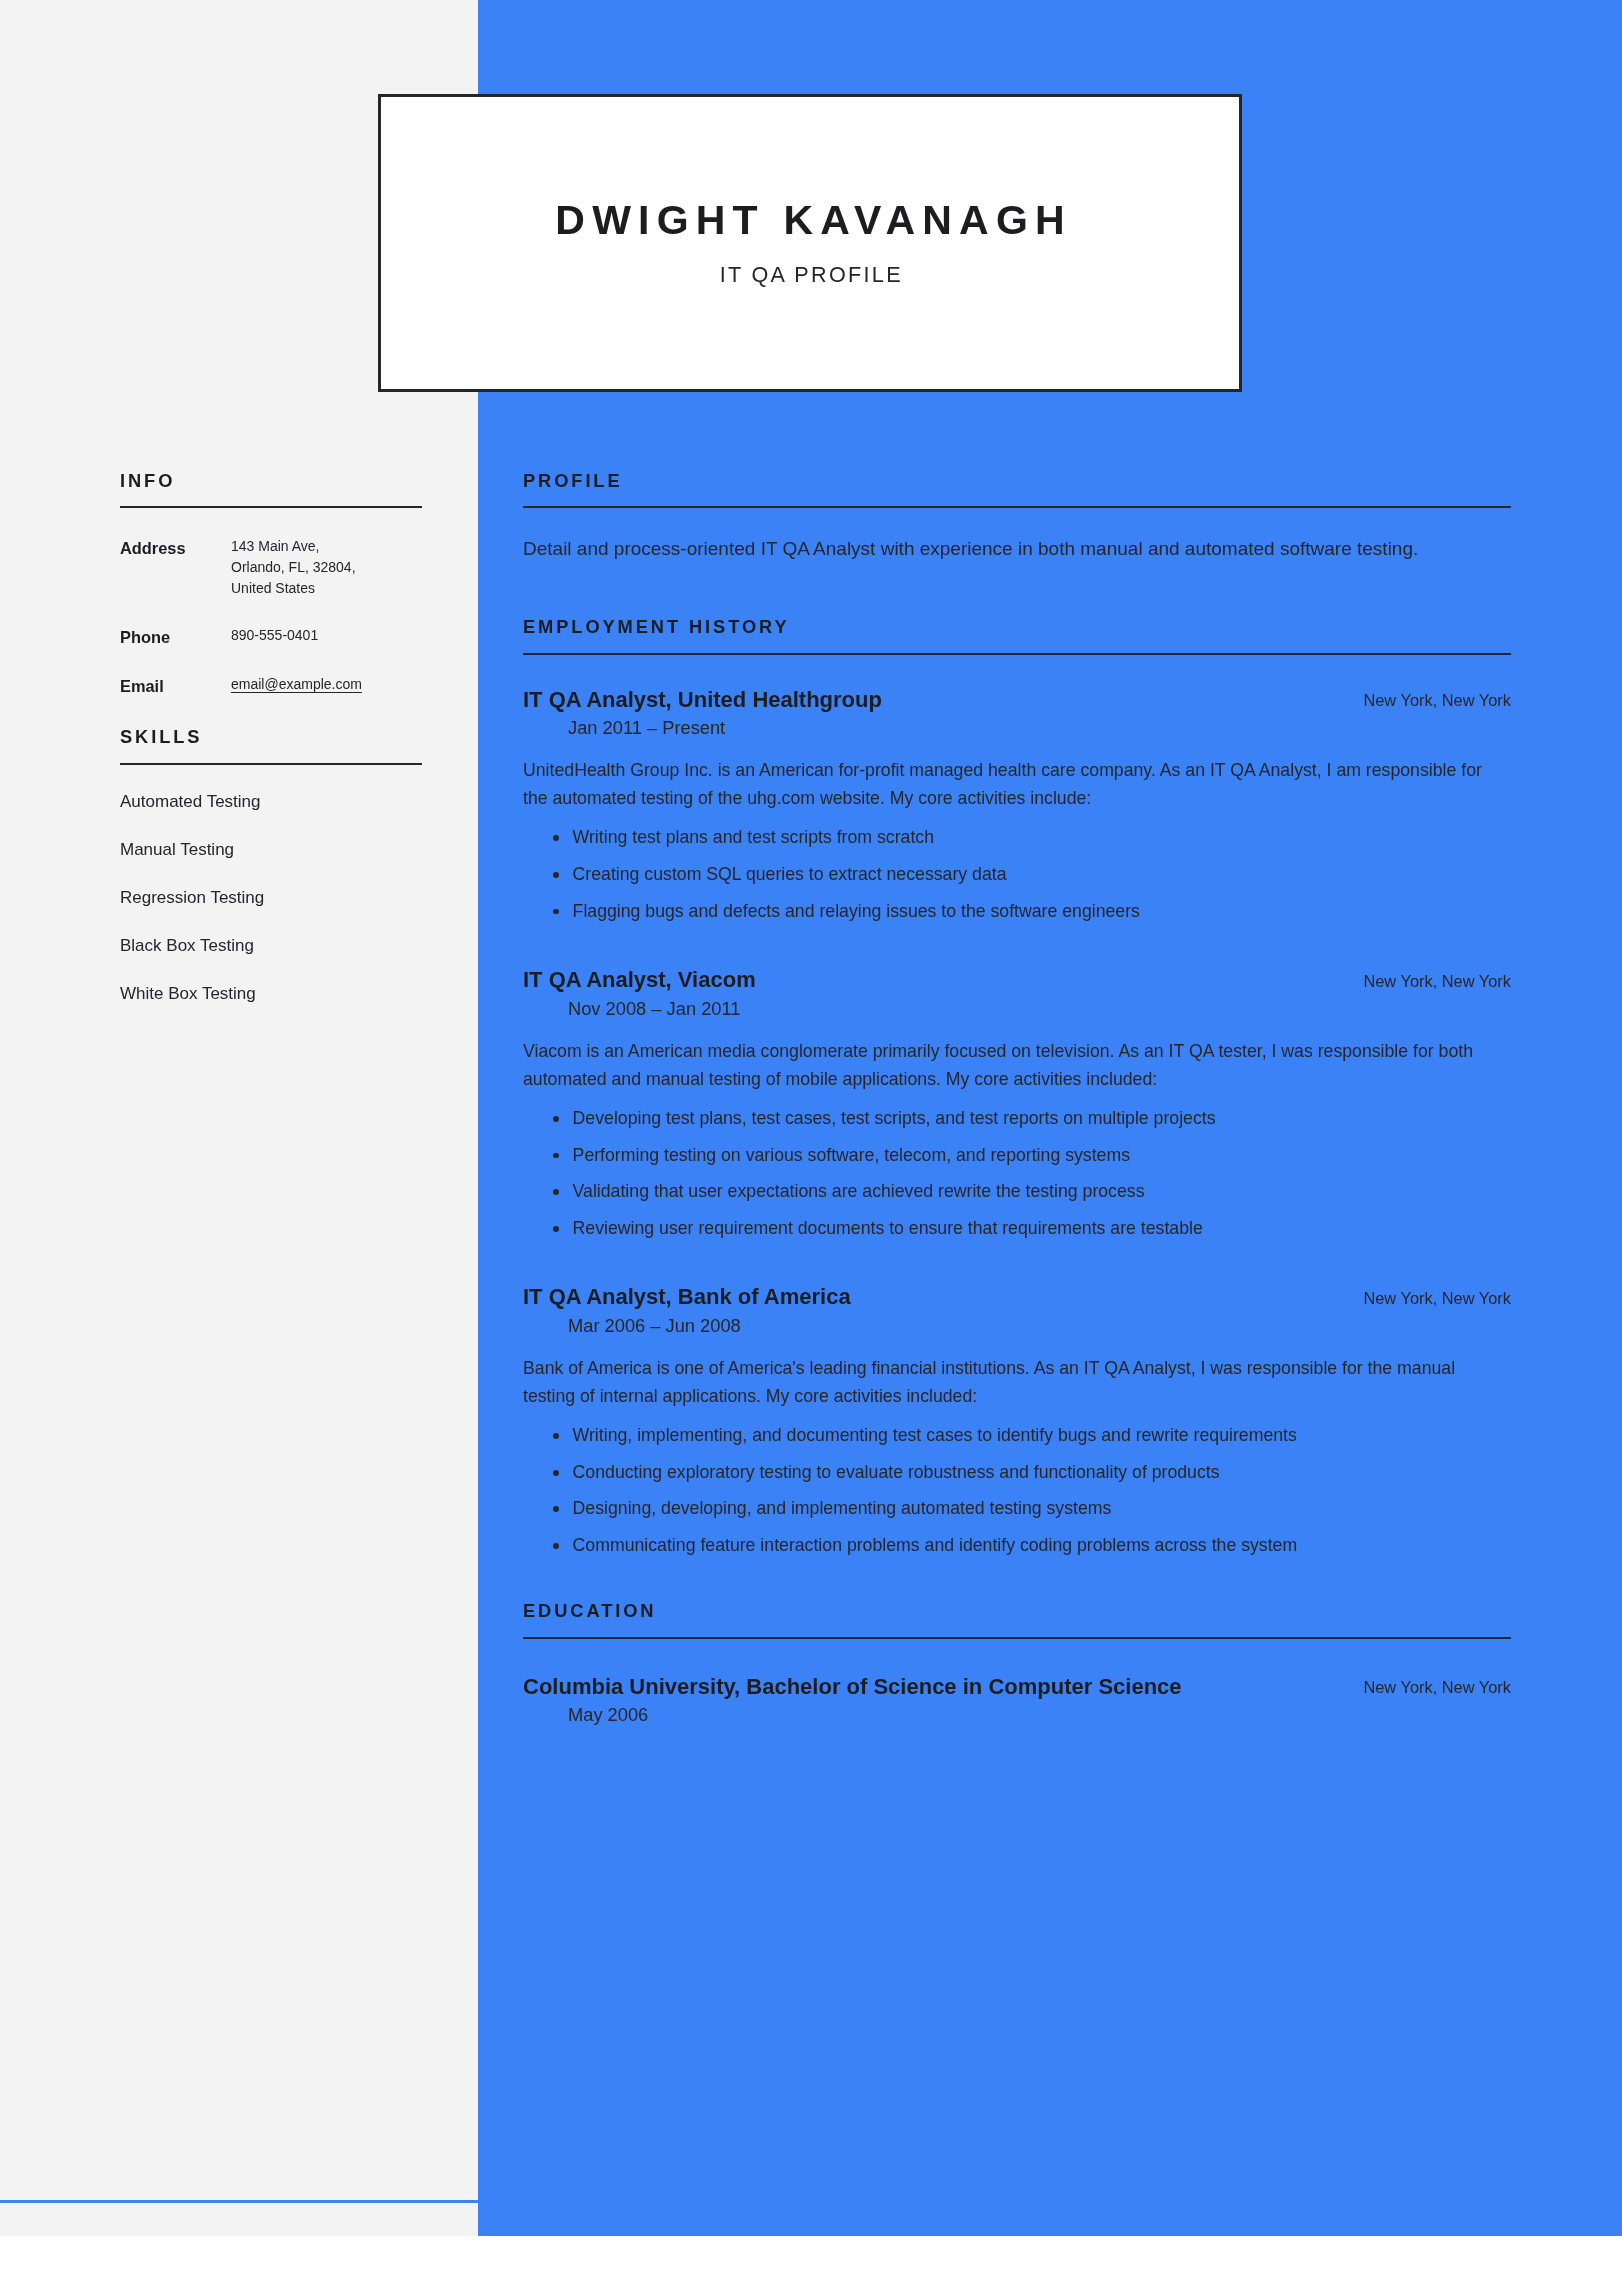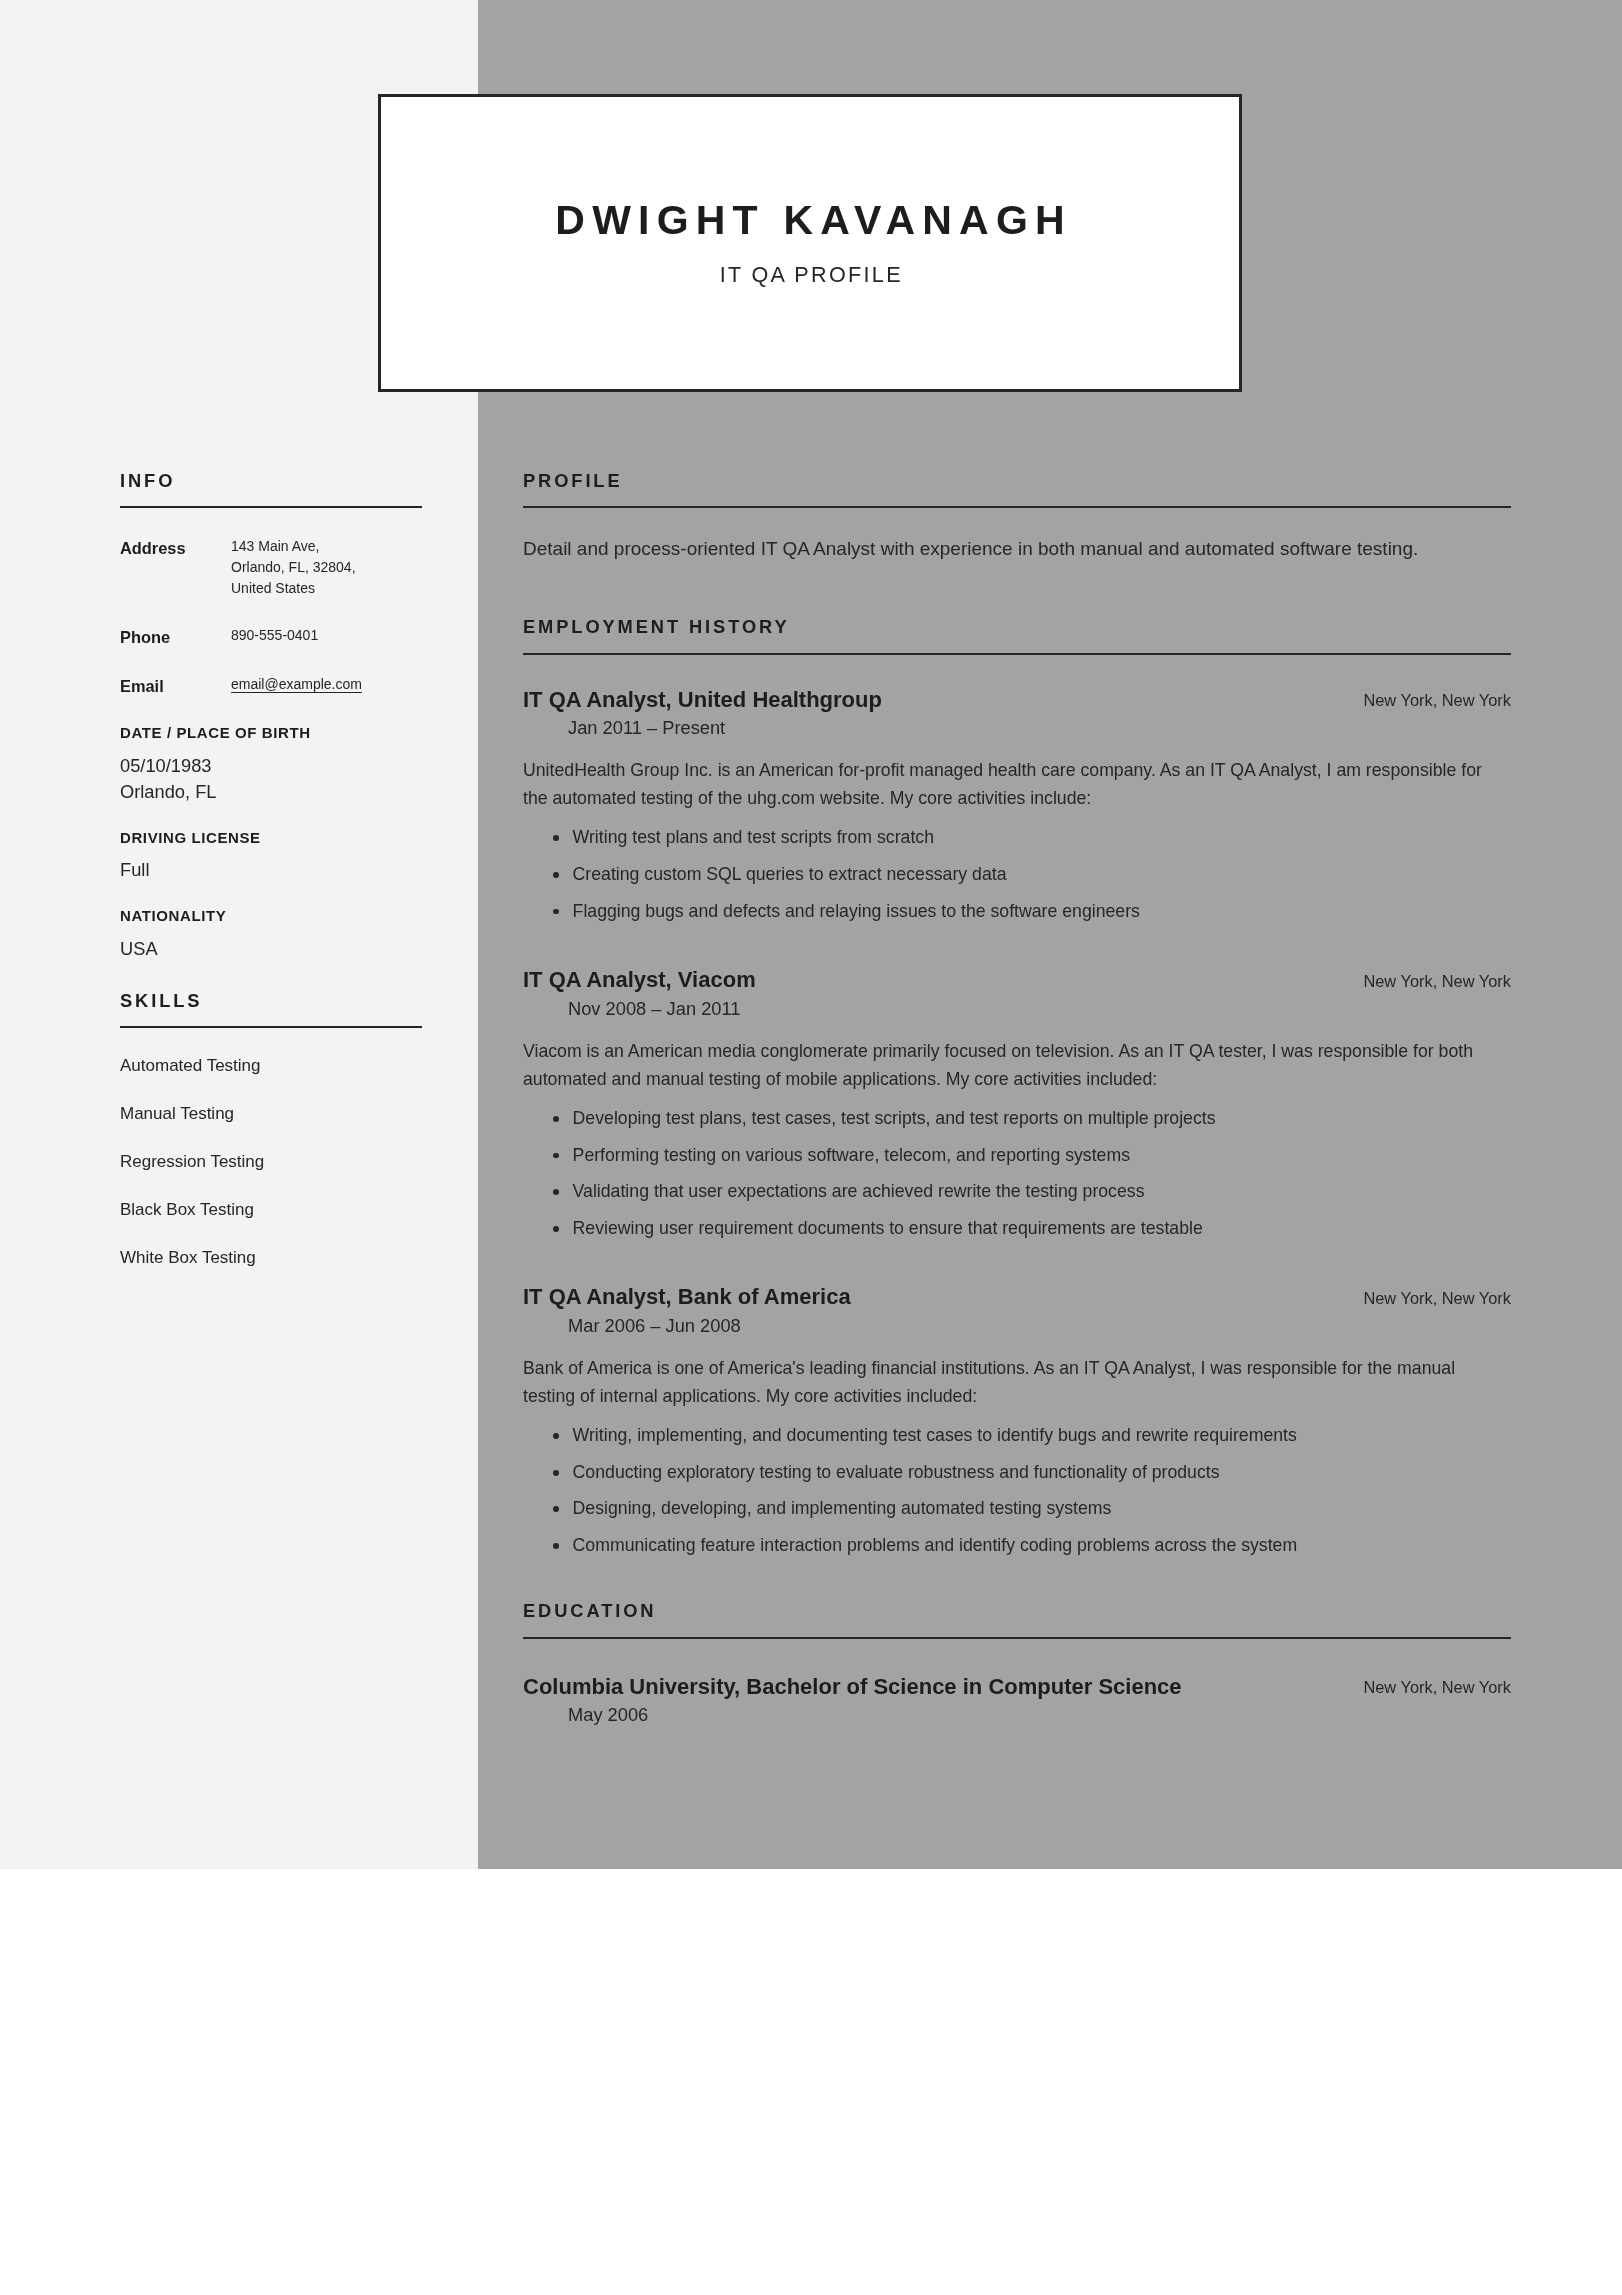--- a/index.html
+++ b/index.html
@@ -15,8 +15,8 @@
   .page {
     position: relative;
     width: 1622px;
-    height: 1869px;
-    background: #a3a3a3;
+    height: 2236px;
+    background: #3b82f6;
     overflow: hidden;
   }
 

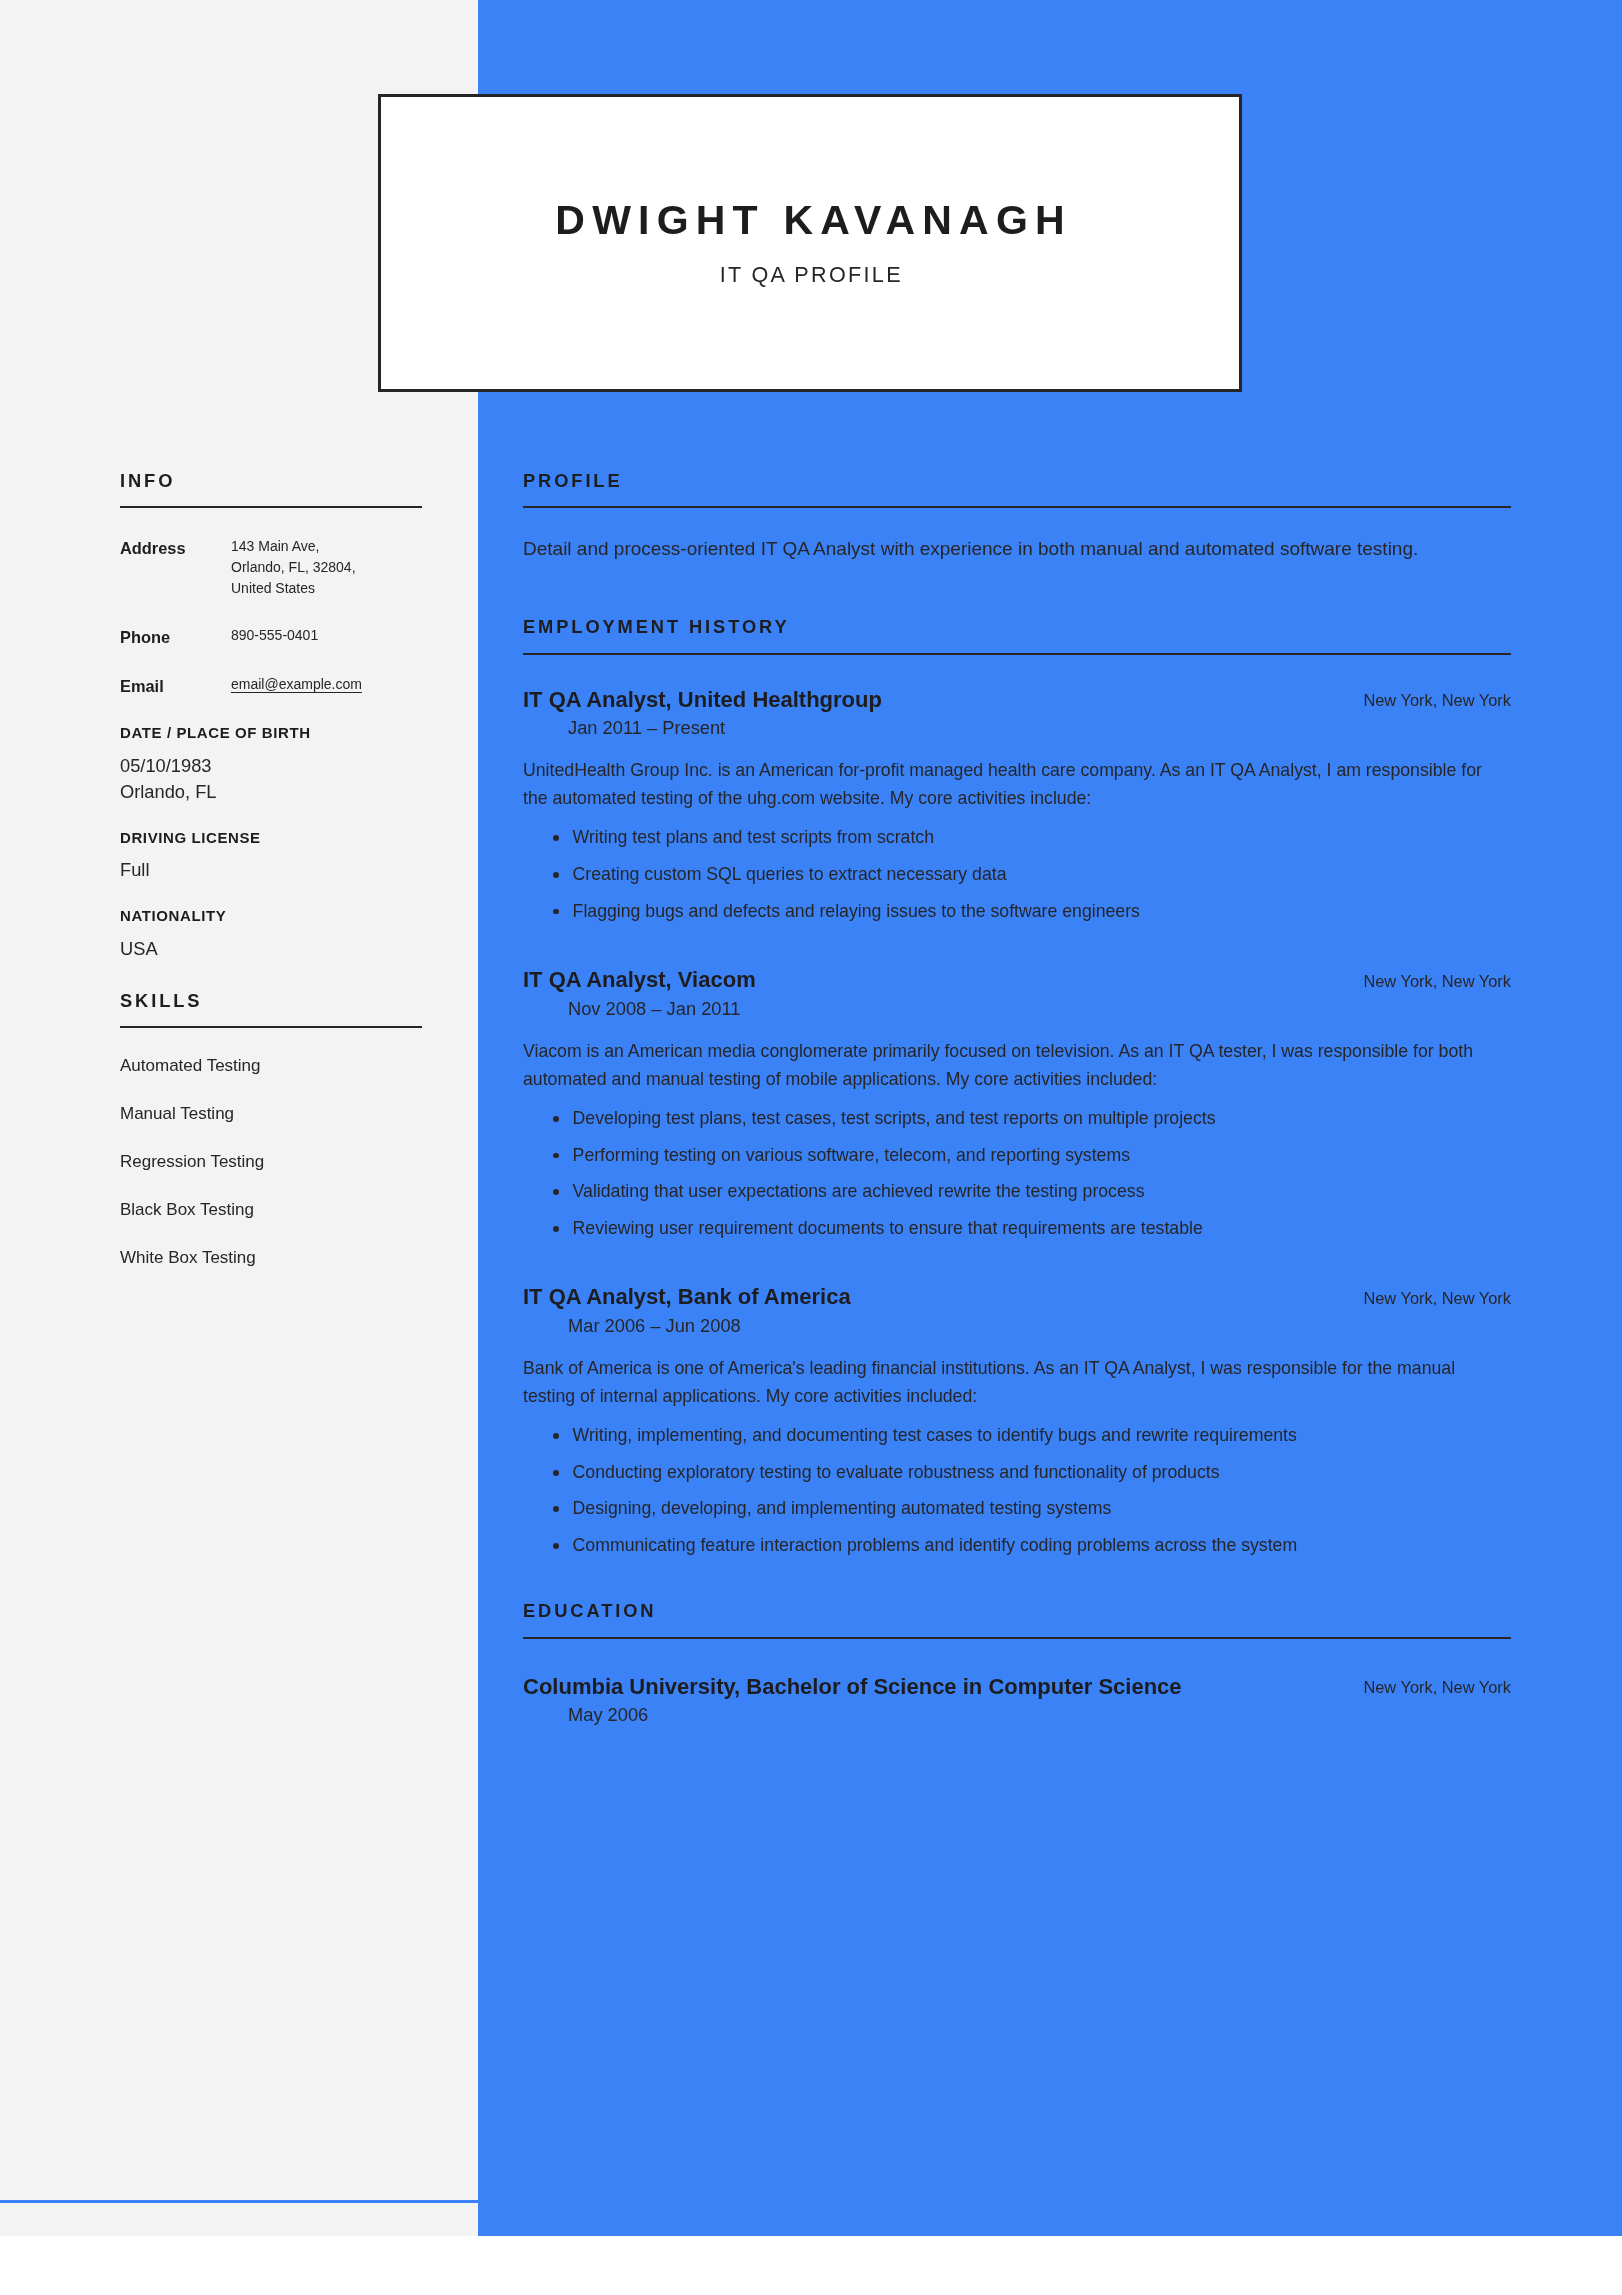--- a/index.html
+++ b/index.html
@@ -257,20 +257,6 @@
         </div>
       </div>
 
-    <div id="info-blocks">
-        <div class="sub-block">
-          <div class="sub-label">DATE / PLACE OF BIRTH</div>
-          <div class="sub-value">05/10/1983<br>Orlando, FL</div>
-        </div>
-        <div class="sub-block">
-          <div class="sub-label">DRIVING LICENSE</div>
-          <div class="sub-value">Full</div>
-        </div>
-        <div class="sub-block">
-          <div class="sub-label">NATIONALITY</div>
-          <div class="sub-value">USA</div>
-        </div>
-      </div>
 
     <div class="skills-title-wrap">
       <div class="side-section-title">SKILLS</div>

